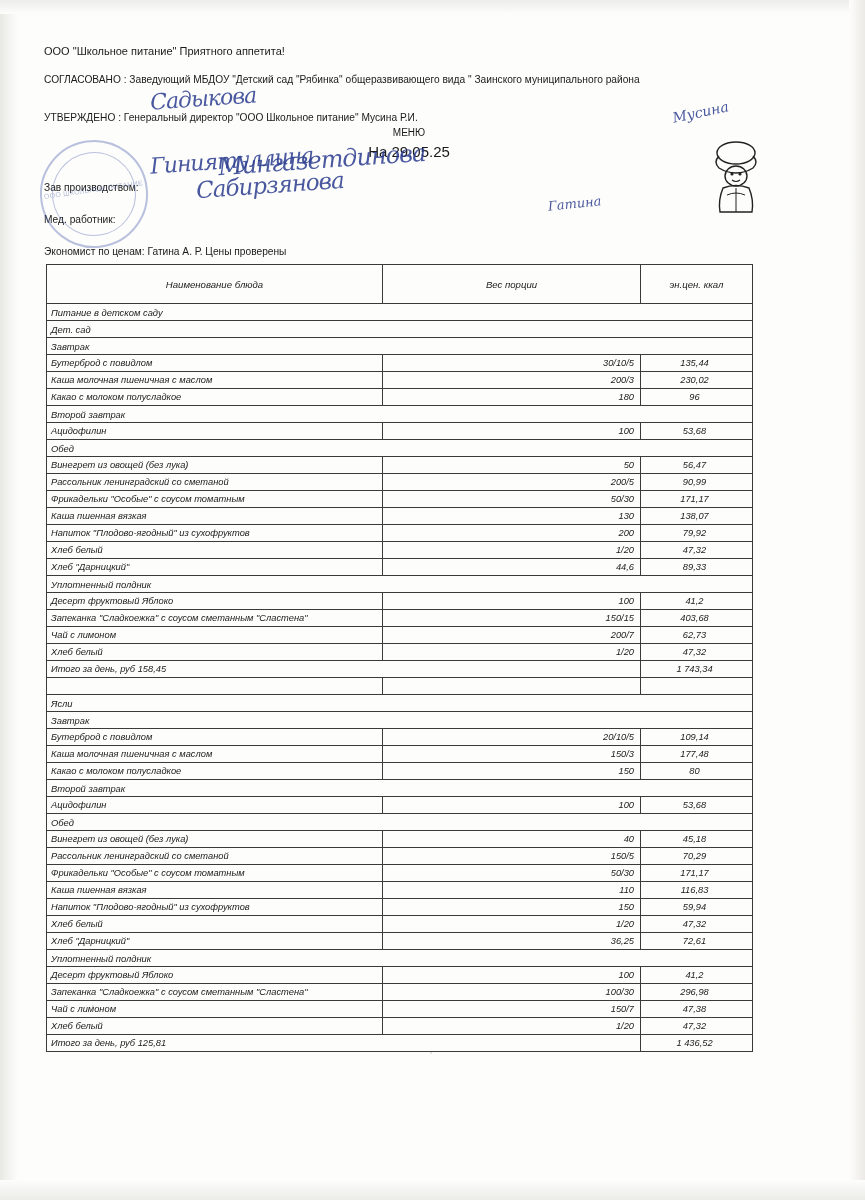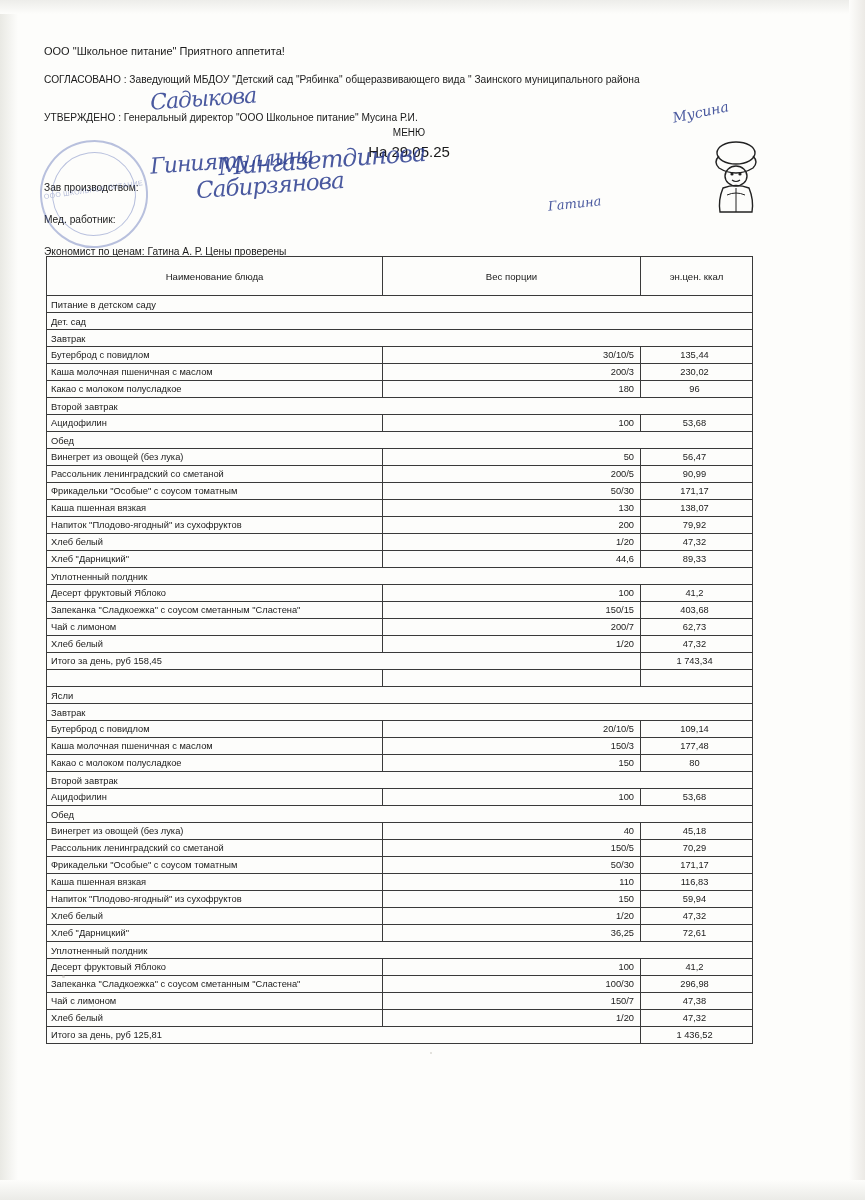--- a/index.html
+++ b/index.html
@@ -135,11 +135,12 @@
   .menu-table {
     position: absolute;
     left: 46px;
-    top: 256px;
+    top: 264px;
     width: 706px;
     border-collapse: collapse;
     font-size: 9.3px;
     table-layout: fixed;
+    font-style: italic;
   }
   .menu-table td, .menu-table th {
     border: 1px solid #3a3a3a;

